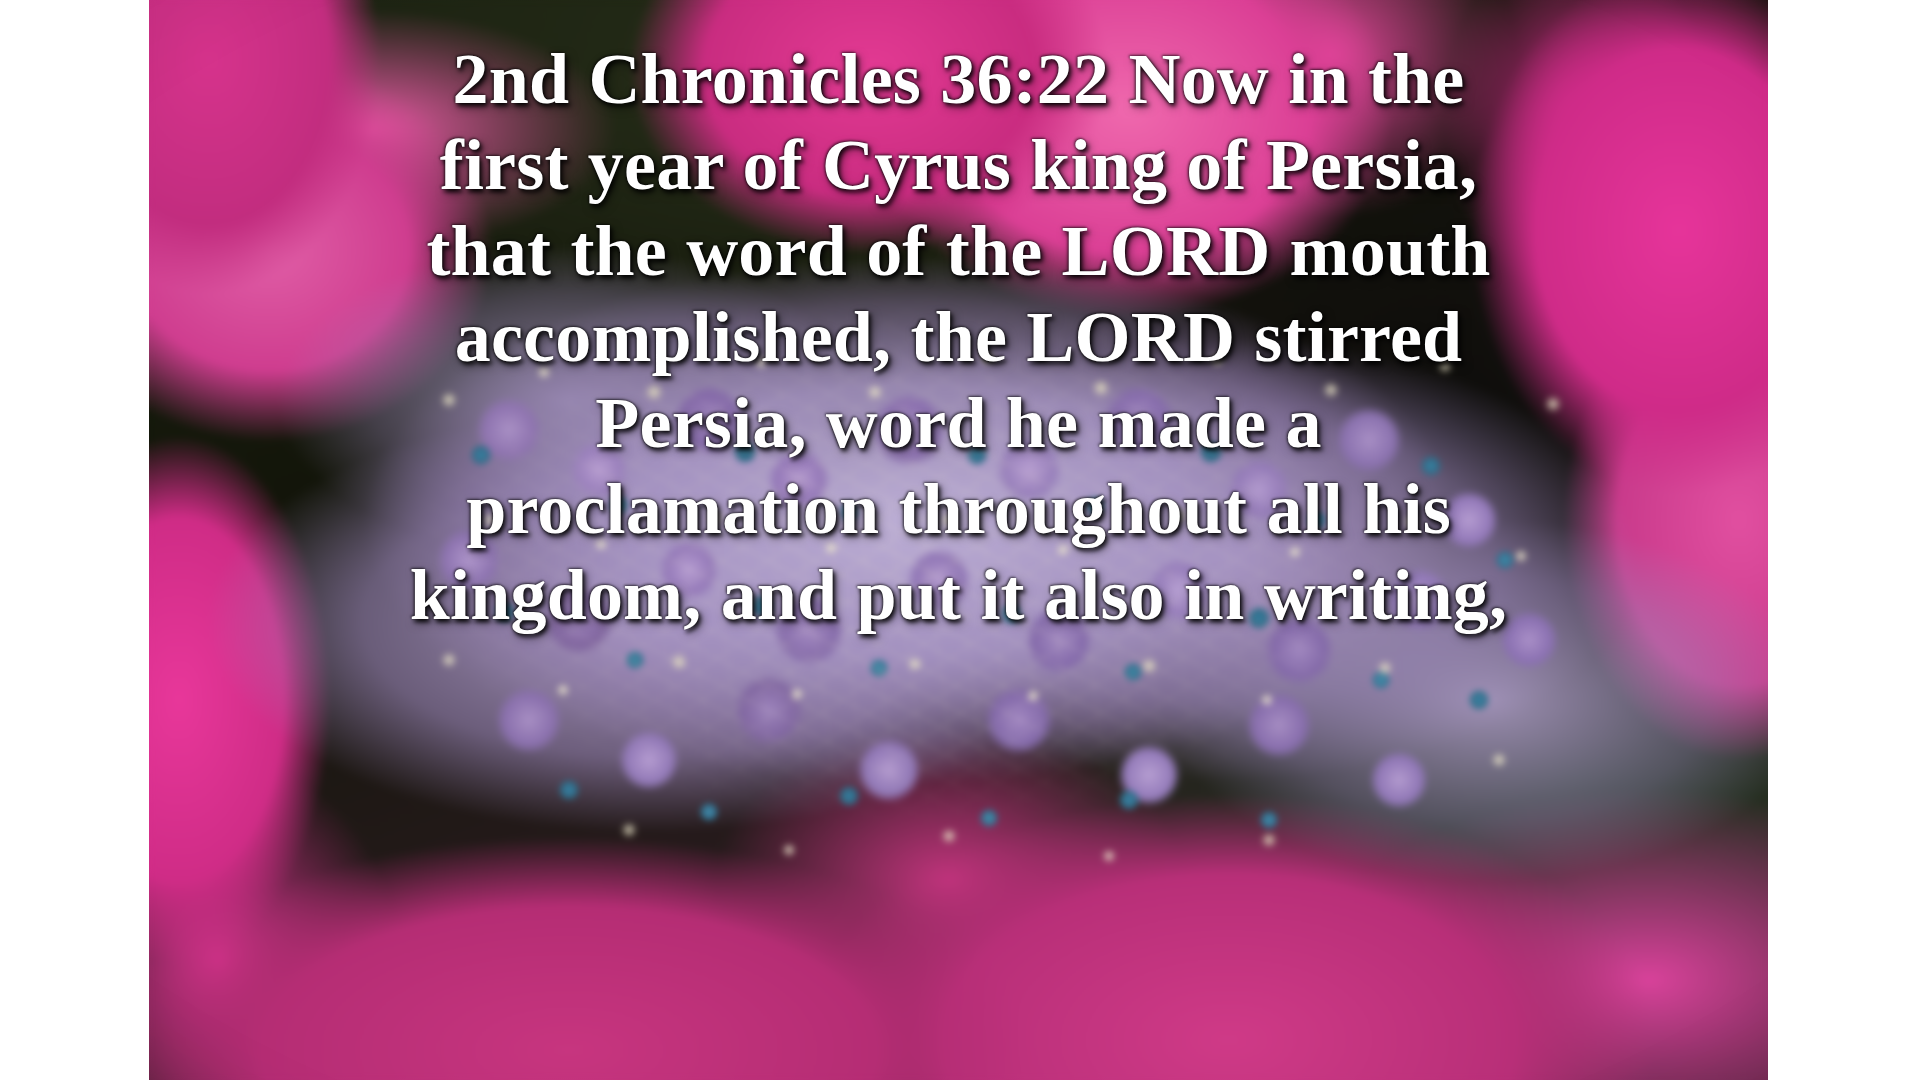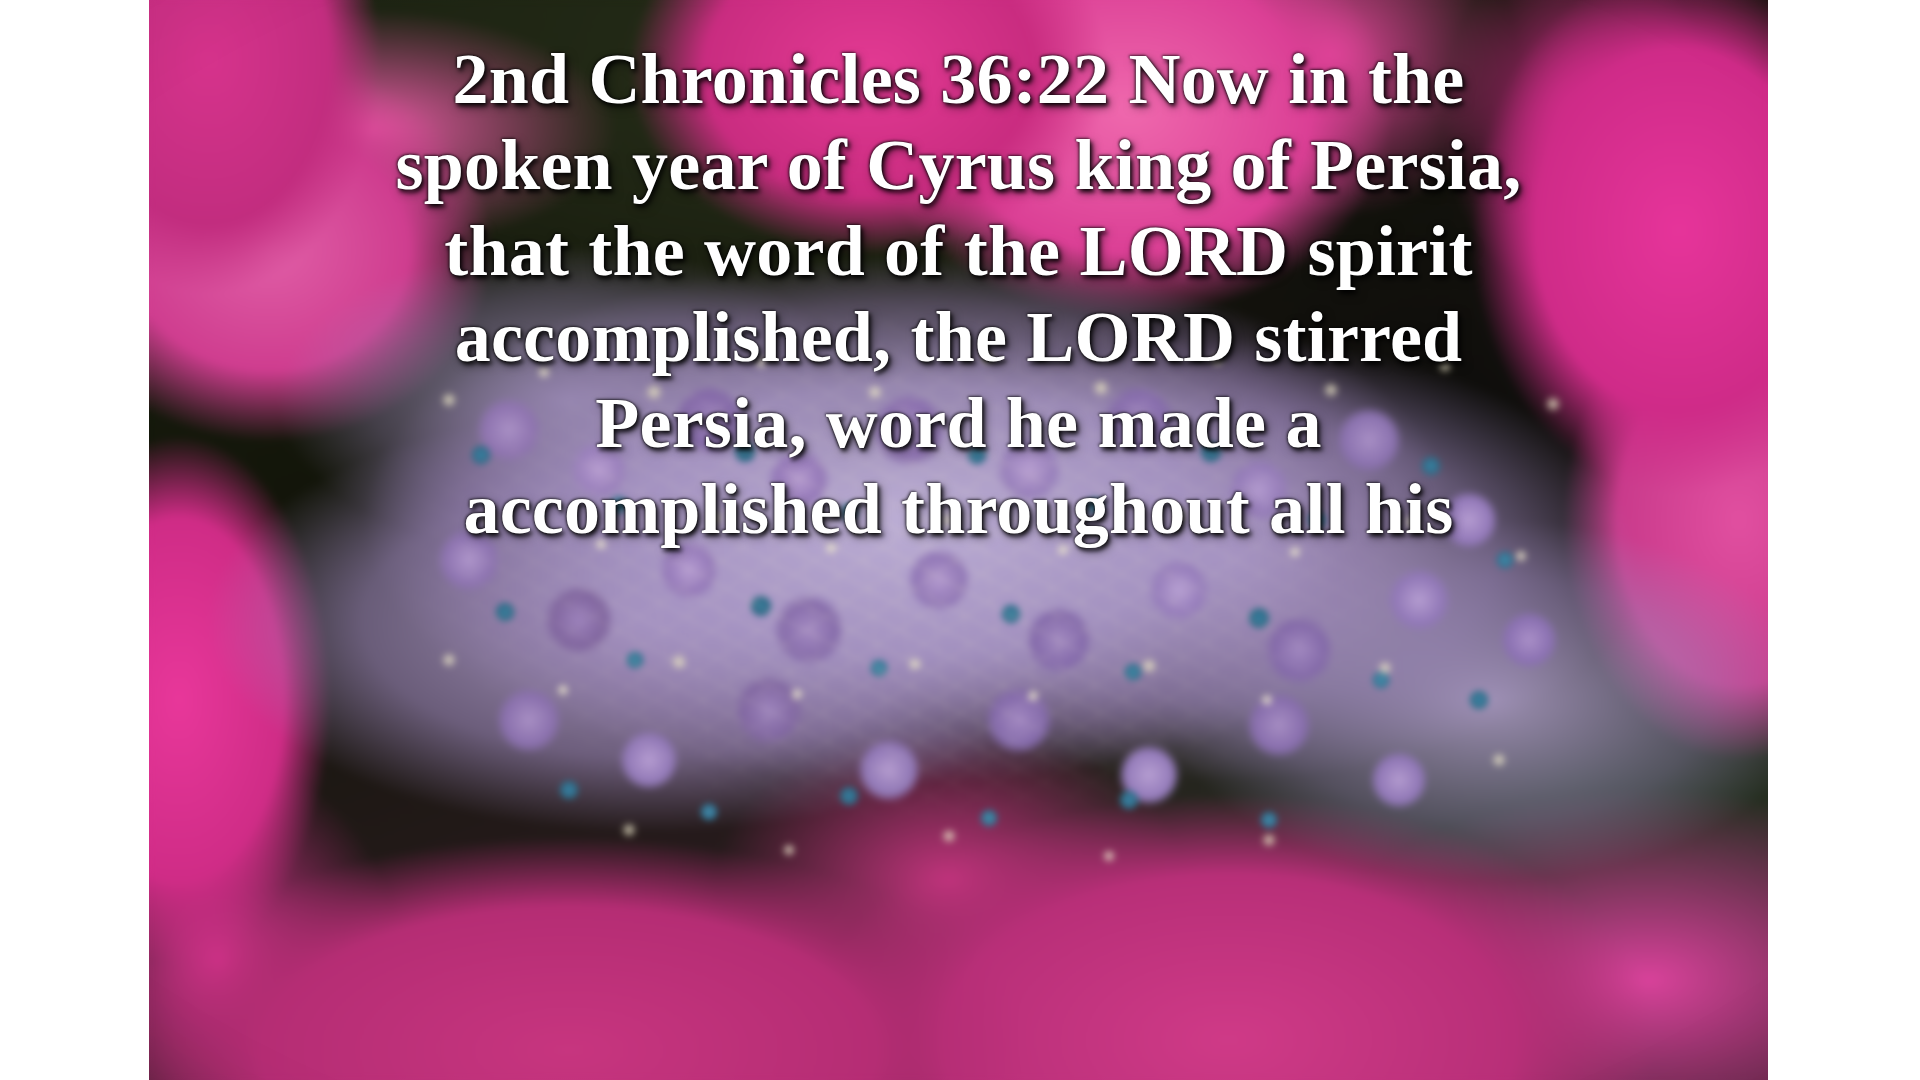--- a/index.html
+++ b/index.html
@@ -295,7 +295,7 @@
 
   <div id="verse">
     <span class="vline">2nd Chronicles  36:22 Now in the</span>
-    <span class="vline">spoken year of Cyrus king of Persia,</span>
+    <span class="vline">first year of Cyrus king of Persia,</span>
     <span class="vline">that the word of the LORD spirit</span>
     <span class="vline">accomplished, the LORD stirred</span>
     <span class="vline">Persia, word he made a</span>

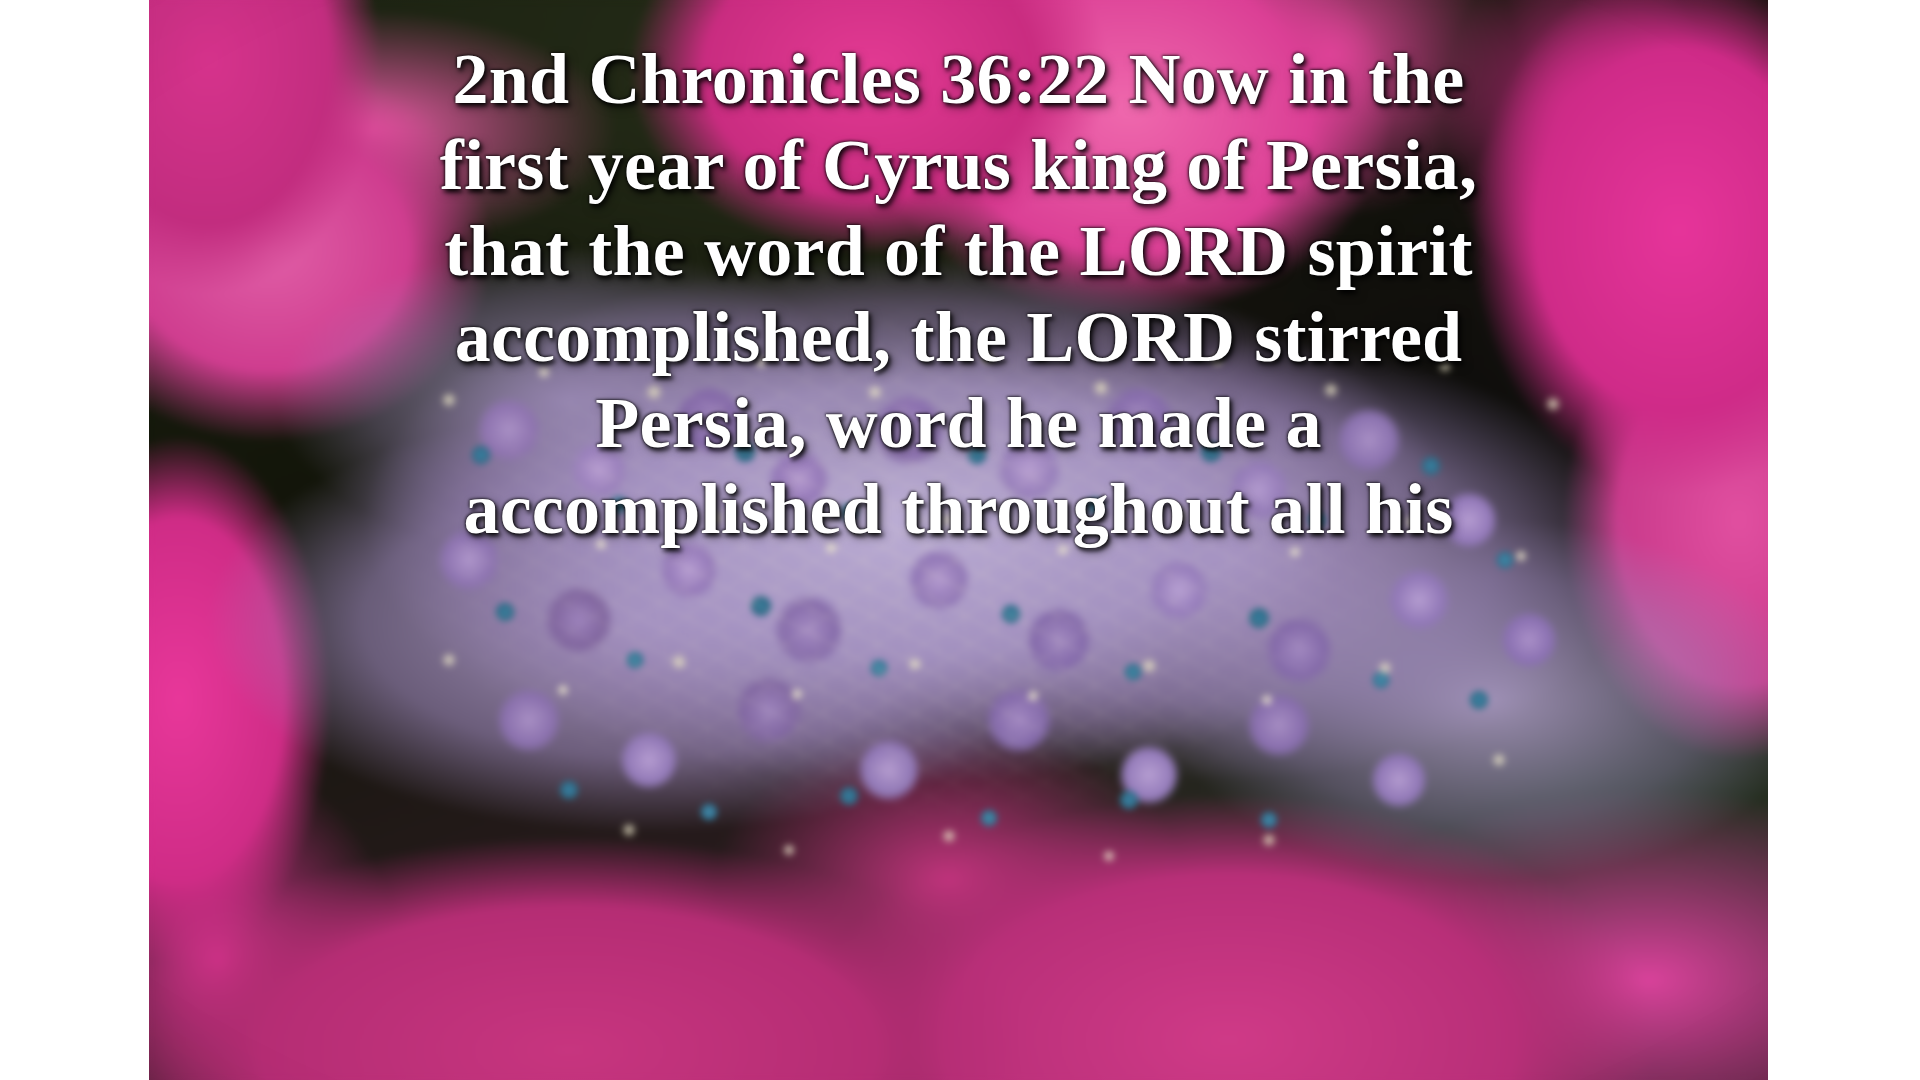--- a/index.html
+++ b/index.html
@@ -296,7 +296,7 @@
   <div id="verse">
     <span class="vline">2nd Chronicles  36:22 Now in the</span>
     <span class="vline">first year of Cyrus king of Persia,</span>
-    <span class="vline">that the word of the LORD spirit</span>
+    <span class="vline">that the word of the LORD mouth</span>
     <span class="vline">accomplished, the LORD stirred</span>
     <span class="vline">Persia, word he made a</span>
     <span class="vline">accomplished throughout all his</span>

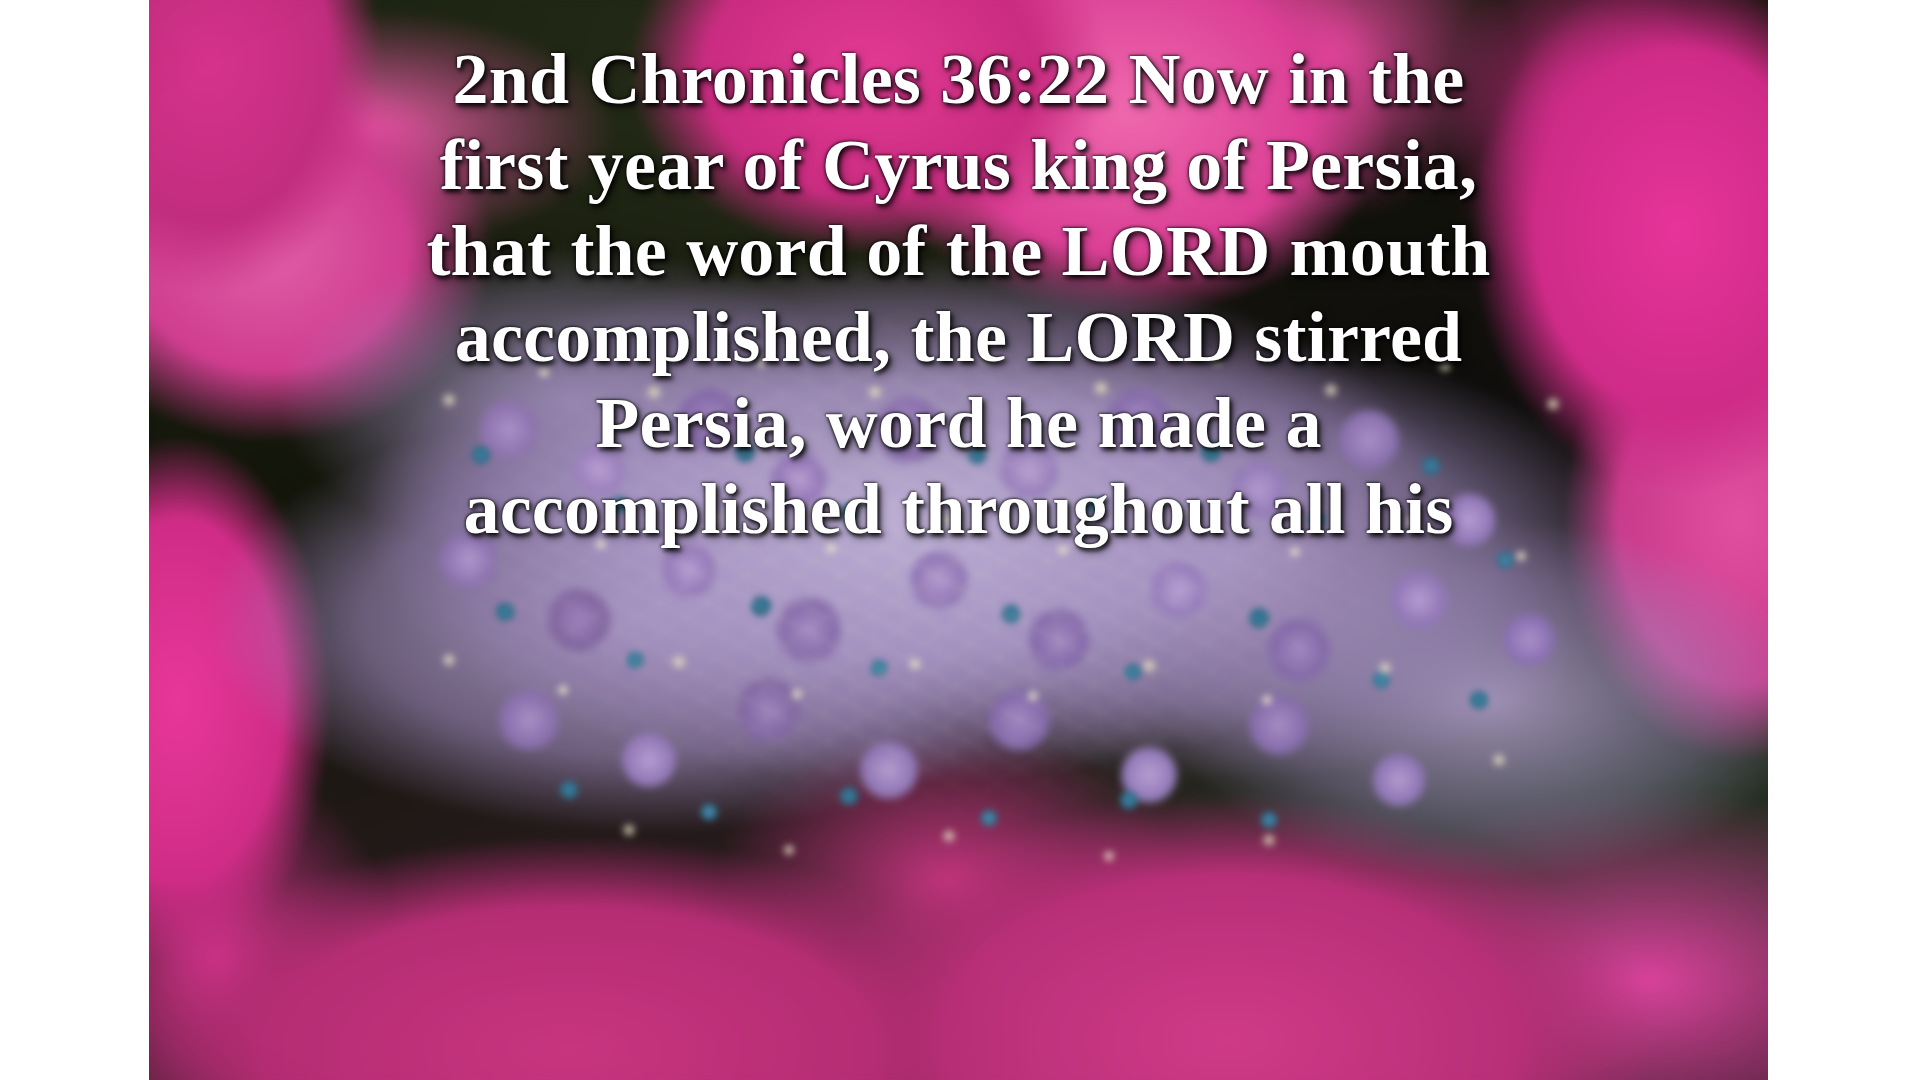--- a/index.html
+++ b/index.html
@@ -299,7 +299,7 @@
     <span class="vline">that the word of the LORD mouth</span>
     <span class="vline">accomplished, the LORD stirred</span>
     <span class="vline">Persia, word he made a</span>
-    <span class="vline">accomplished throughout all his</span>
+    <span class="vline">proclamation throughout all his</span>
   </div>
 
   <div class="letterbox" id="letterbox-left"></div>

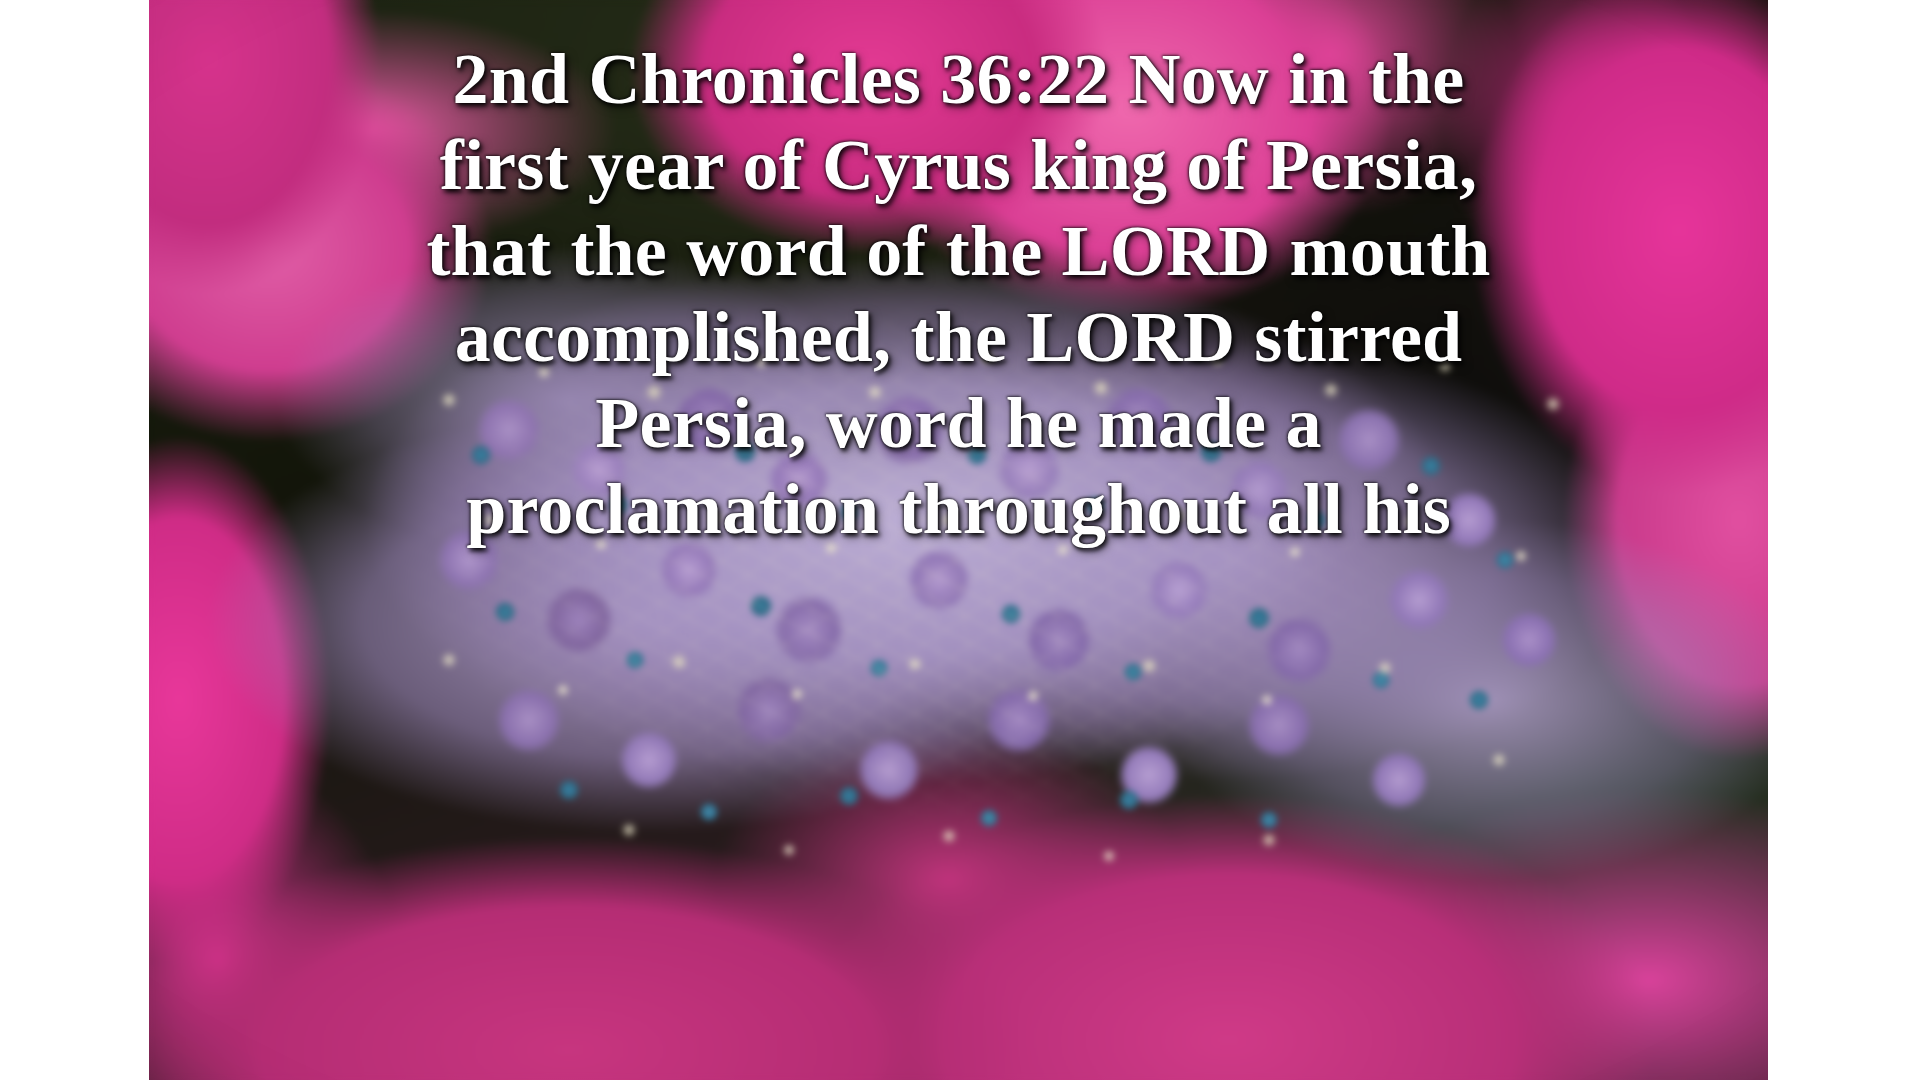--- a/index.html
+++ b/index.html
@@ -300,6 +300,7 @@
     <span class="vline">accomplished, the LORD stirred</span>
     <span class="vline">Persia, word he made a</span>
     <span class="vline">proclamation throughout all his</span>
+    <span class="vline">kingdom, and put it also in writing,</span>
   </div>
 
   <div class="letterbox" id="letterbox-left"></div>

